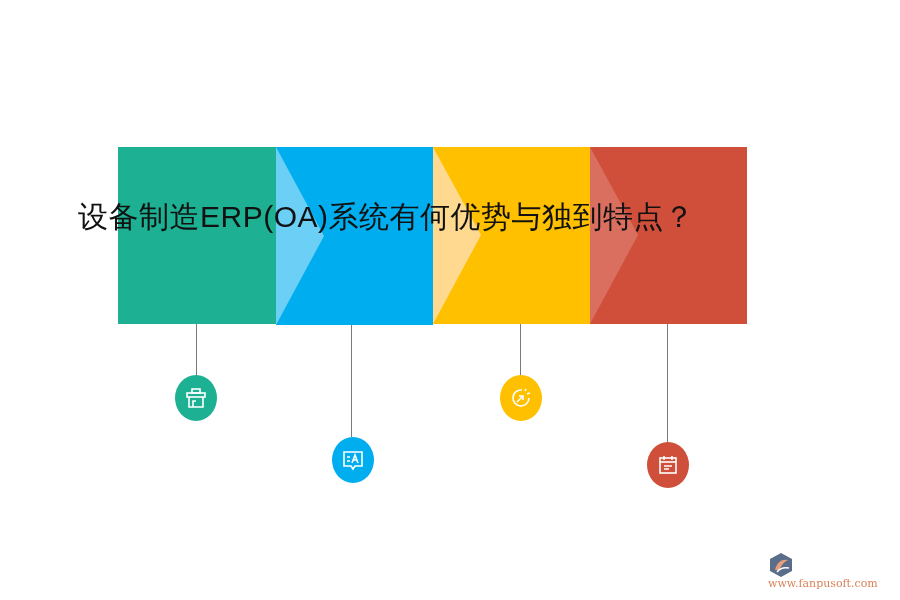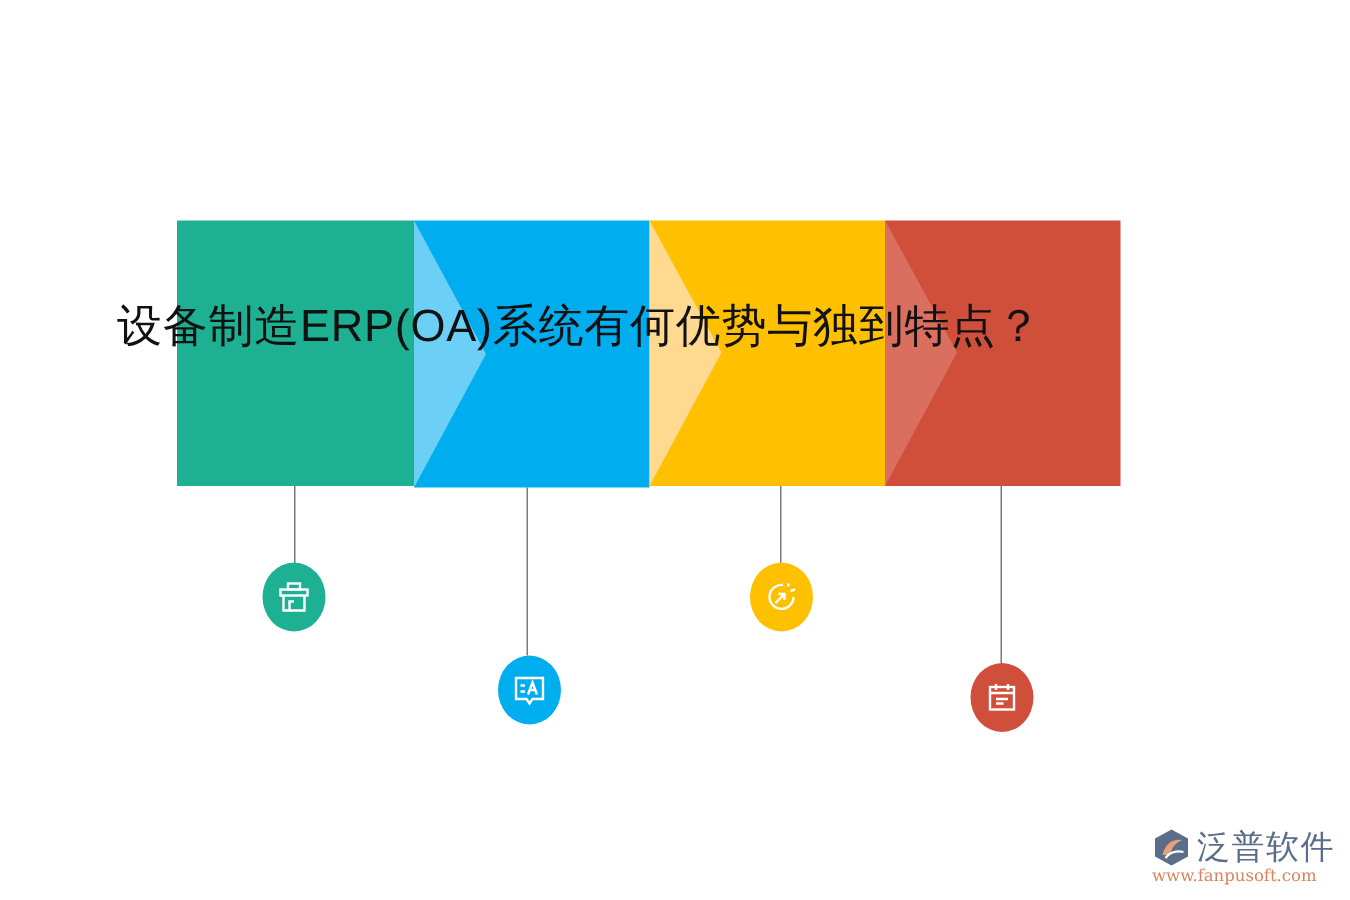--- a/index.html
+++ b/index.html
@@ -84,7 +84,6 @@
     <path d="M7 18 C9 10, 14 7, 20 8 C16 10, 13 13, 12 18 Z" fill="#e8a07a"></path>
     <path d="M9 20 C12 16, 16 15, 21 16" stroke="#ffffff" stroke-width="1.5" fill="none"></path>
   </svg>
-  <div class="logo-text">泛普软件</div>
   <div class="logo-url">www.fanpusoft.com</div>
 </div>
 

